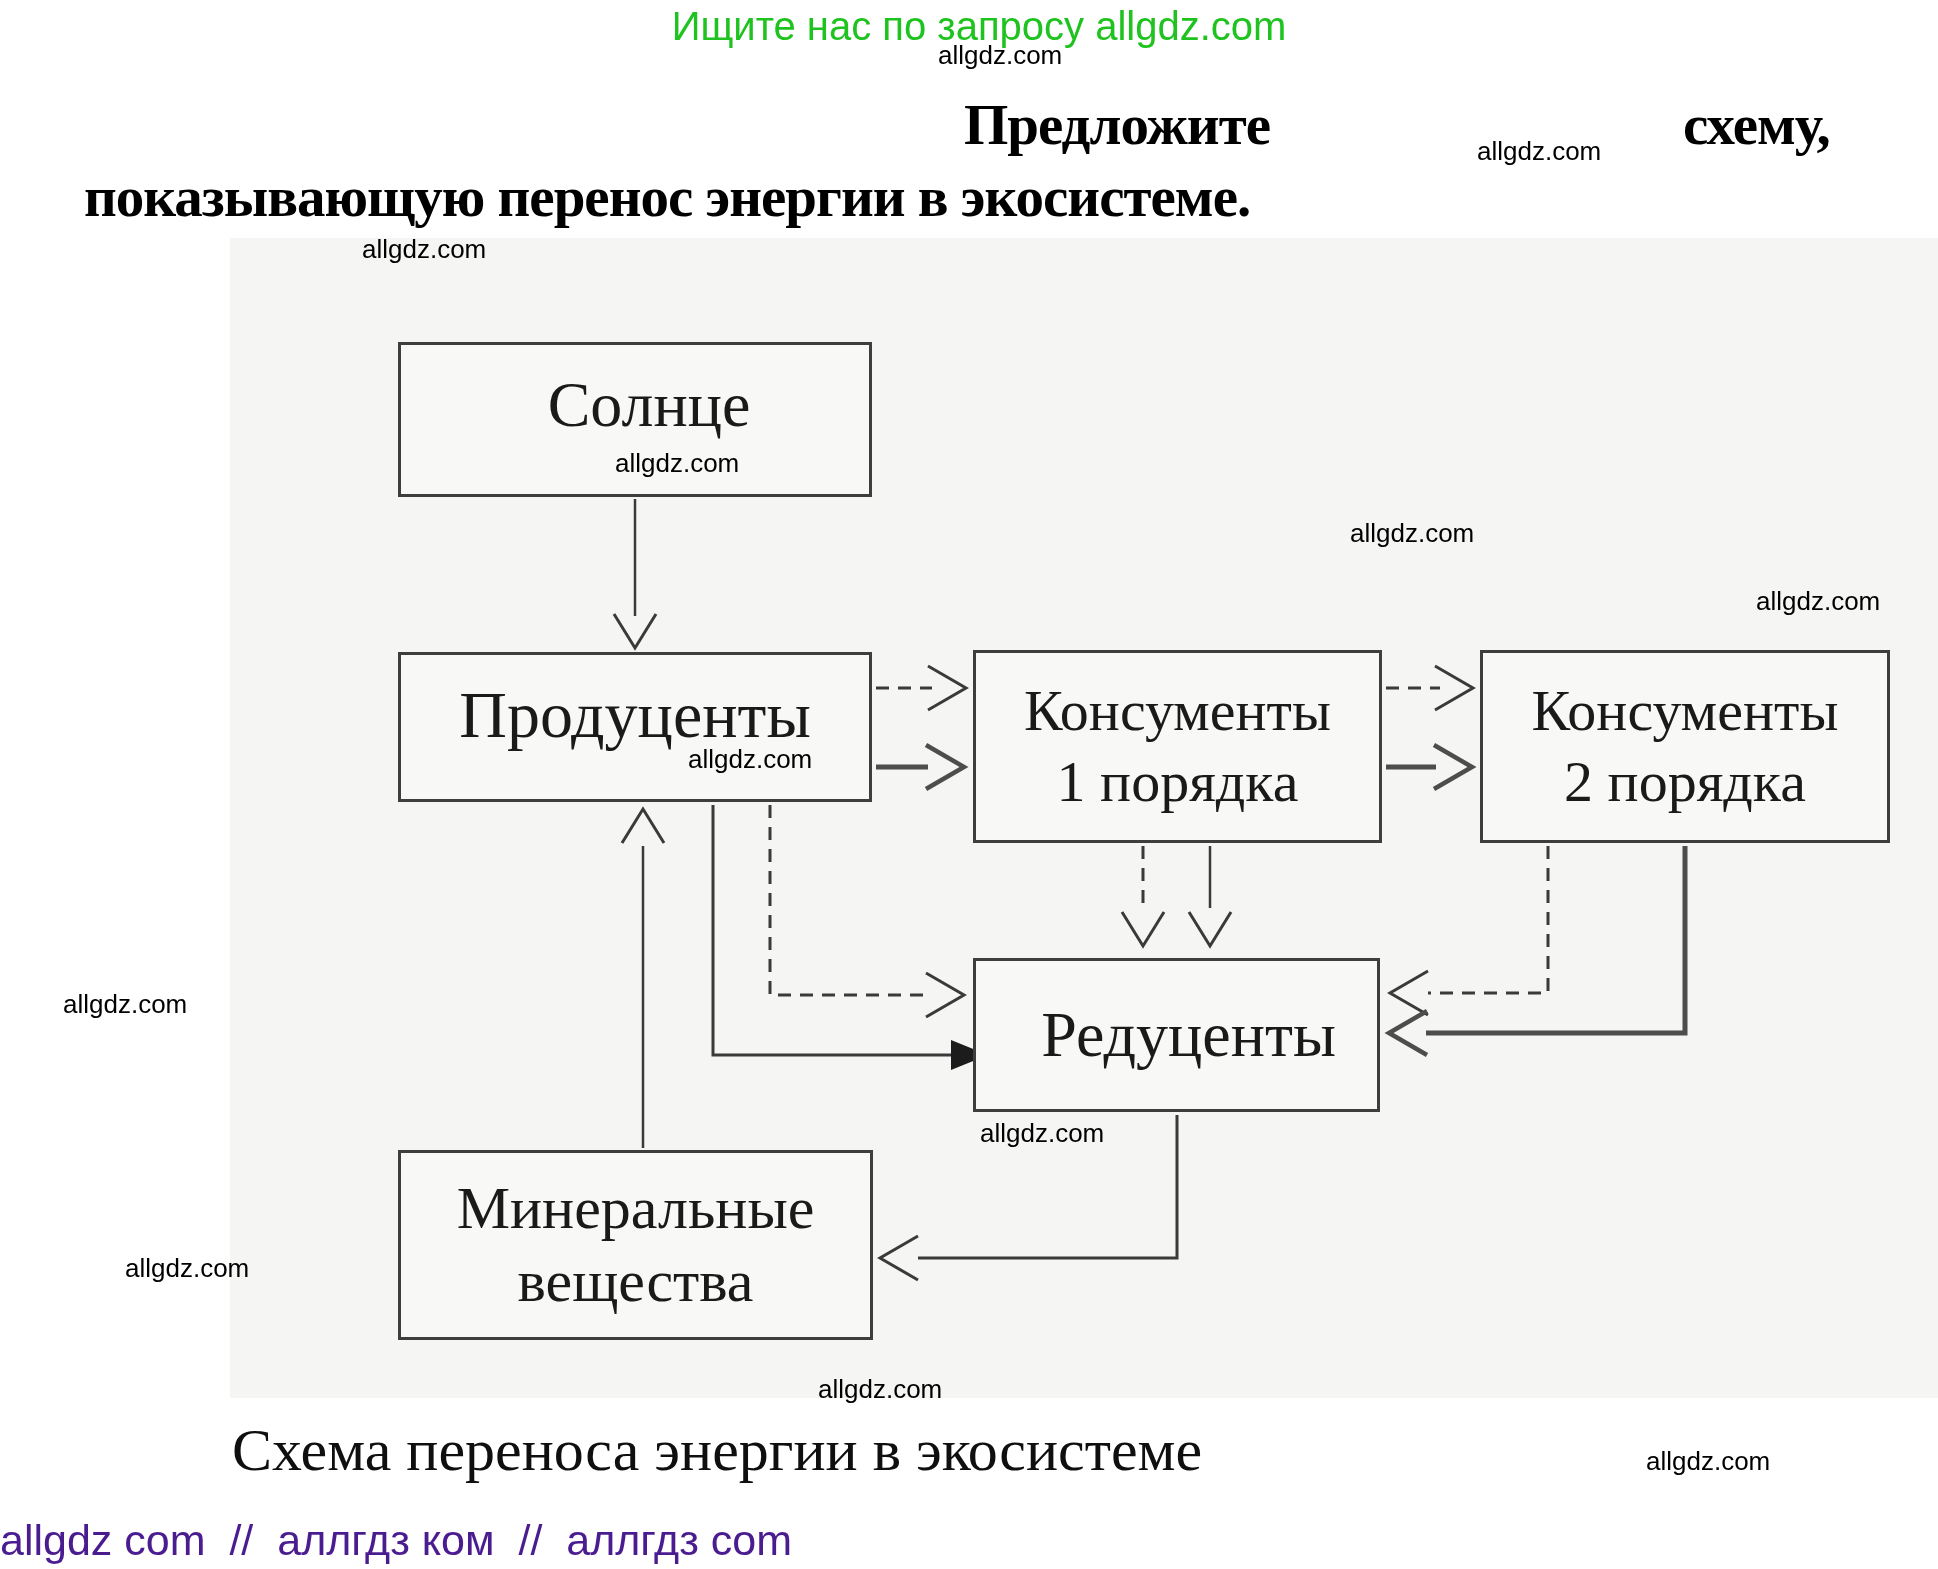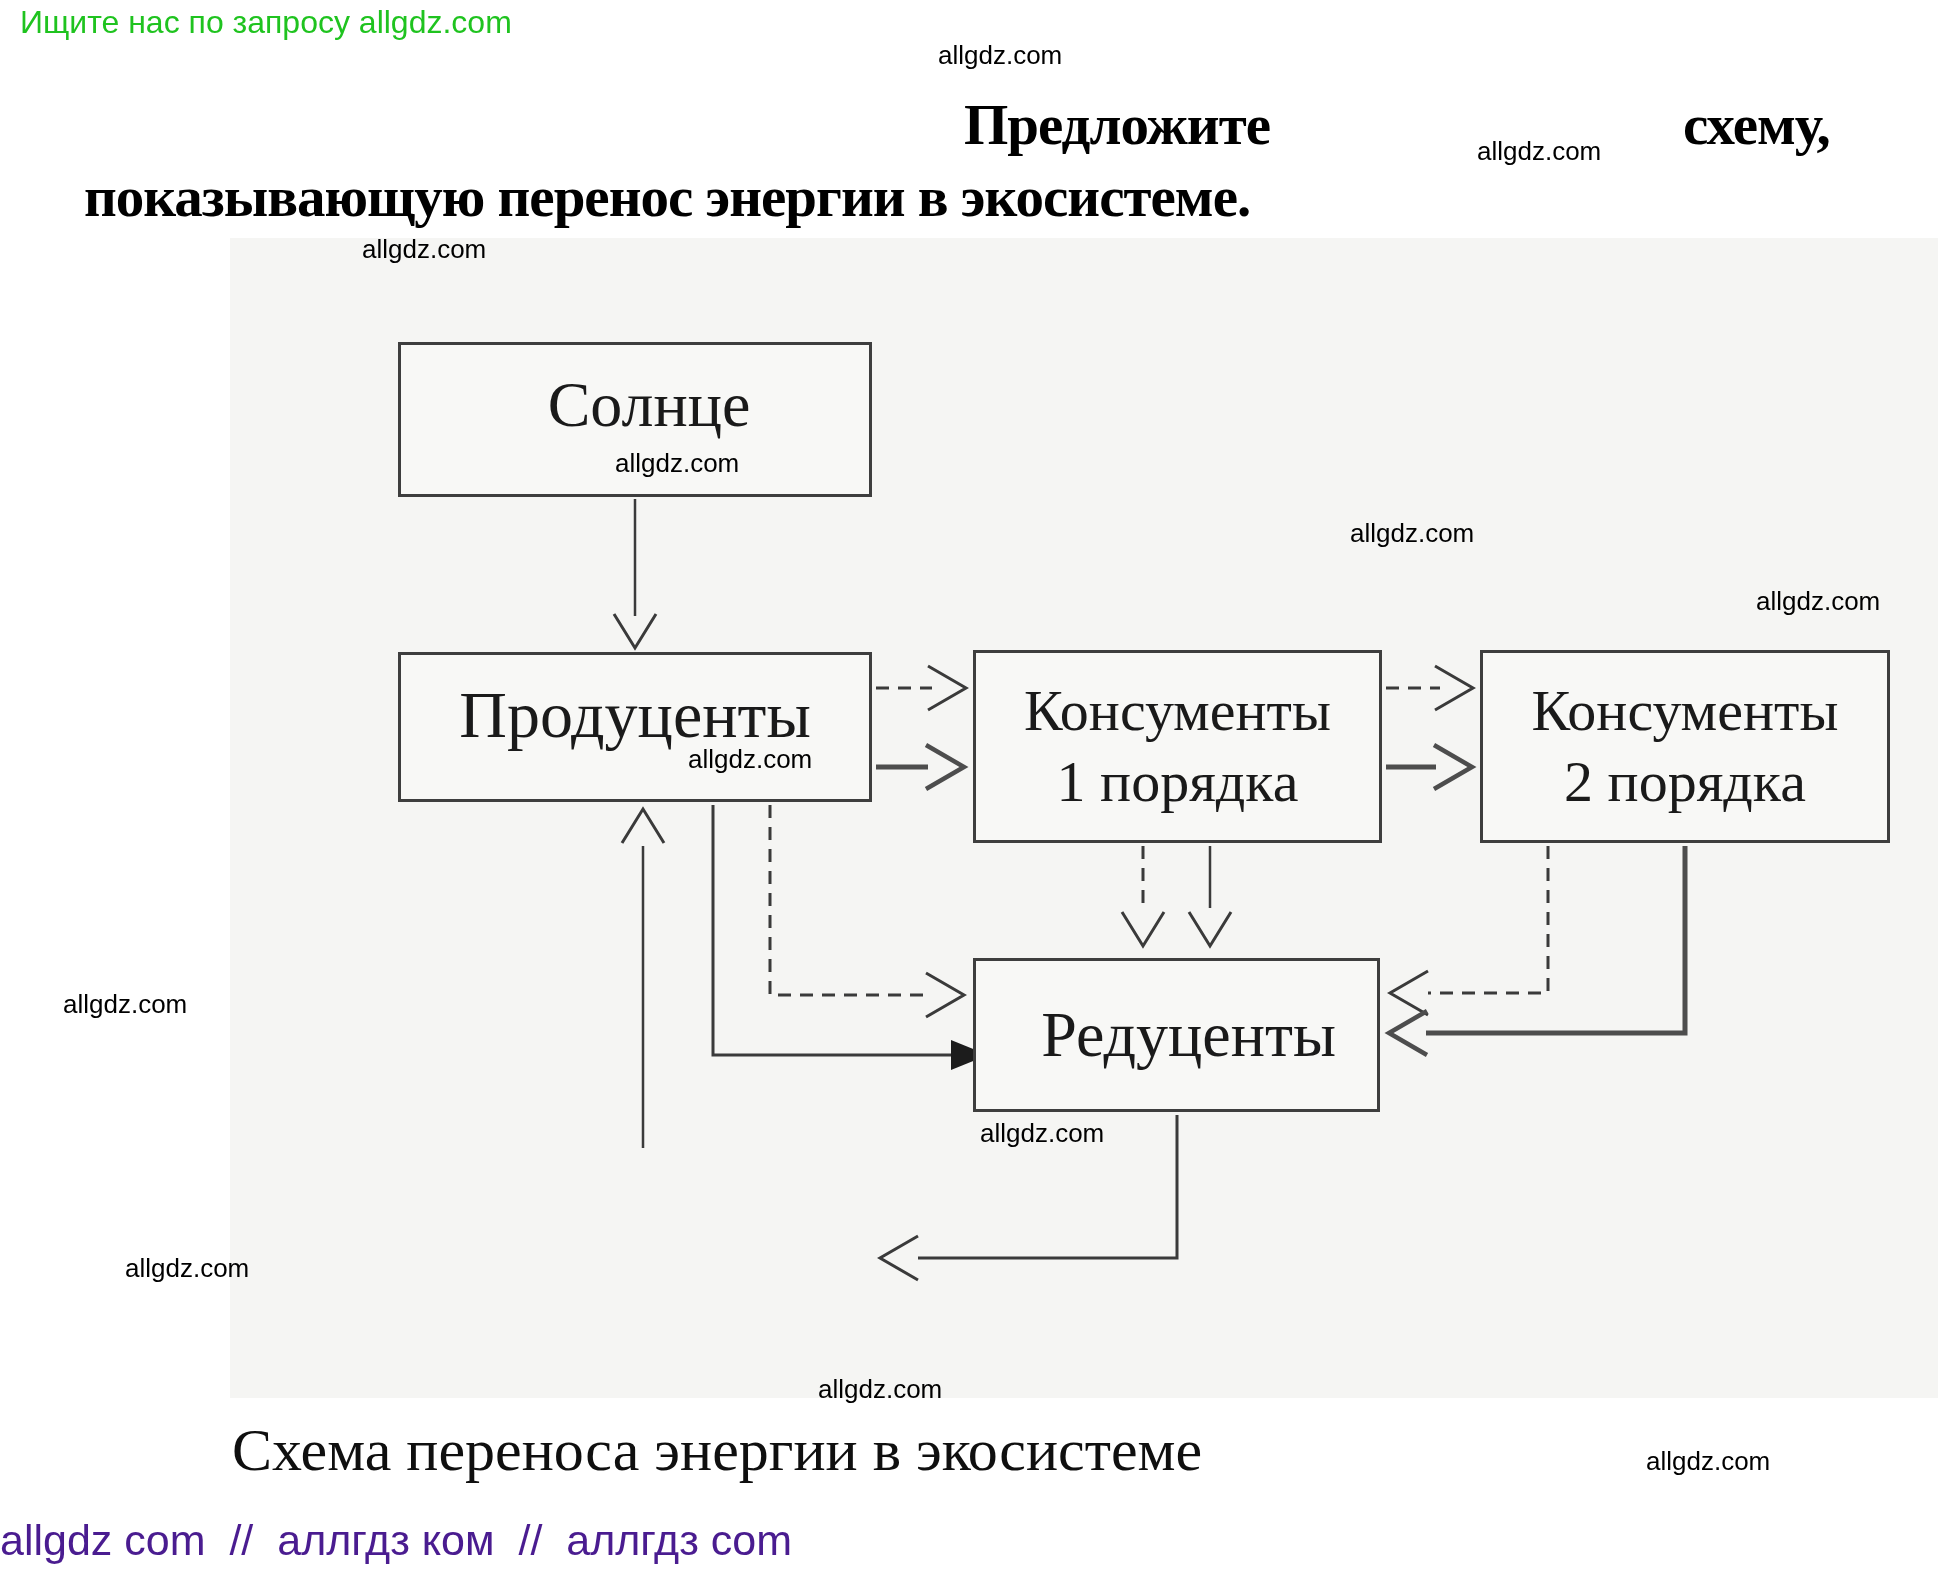--- a/index.html
+++ b/index.html
@@ -12,8 +12,8 @@
   html,body{width:1938px;height:1569px;background:#ffffff;overflow:hidden;}
   .canvas{position:relative;width:1938px;height:1569px;background:#ffffff;
           font-family:"Liberation Sans",sans-serif;}
-  .promo{position:absolute;left:0;top:4px;width:100%;text-align:left;
-         font-size:32px;color:var(--green);padding-left:20px;}
+  .promo{position:absolute;left:0;top:4px;width:100%;text-align:center;
+         font-size:40px;color:var(--green);padding-left:20px;}
   .wm{position:absolute;font-size:26px;color:#000000;white-space:nowrap;}
   .h-serif{position:absolute;font-family:"Liberation Serif",serif;font-weight:bold;
            font-size:57px;color:#000;white-space:nowrap;letter-spacing:-1px;}

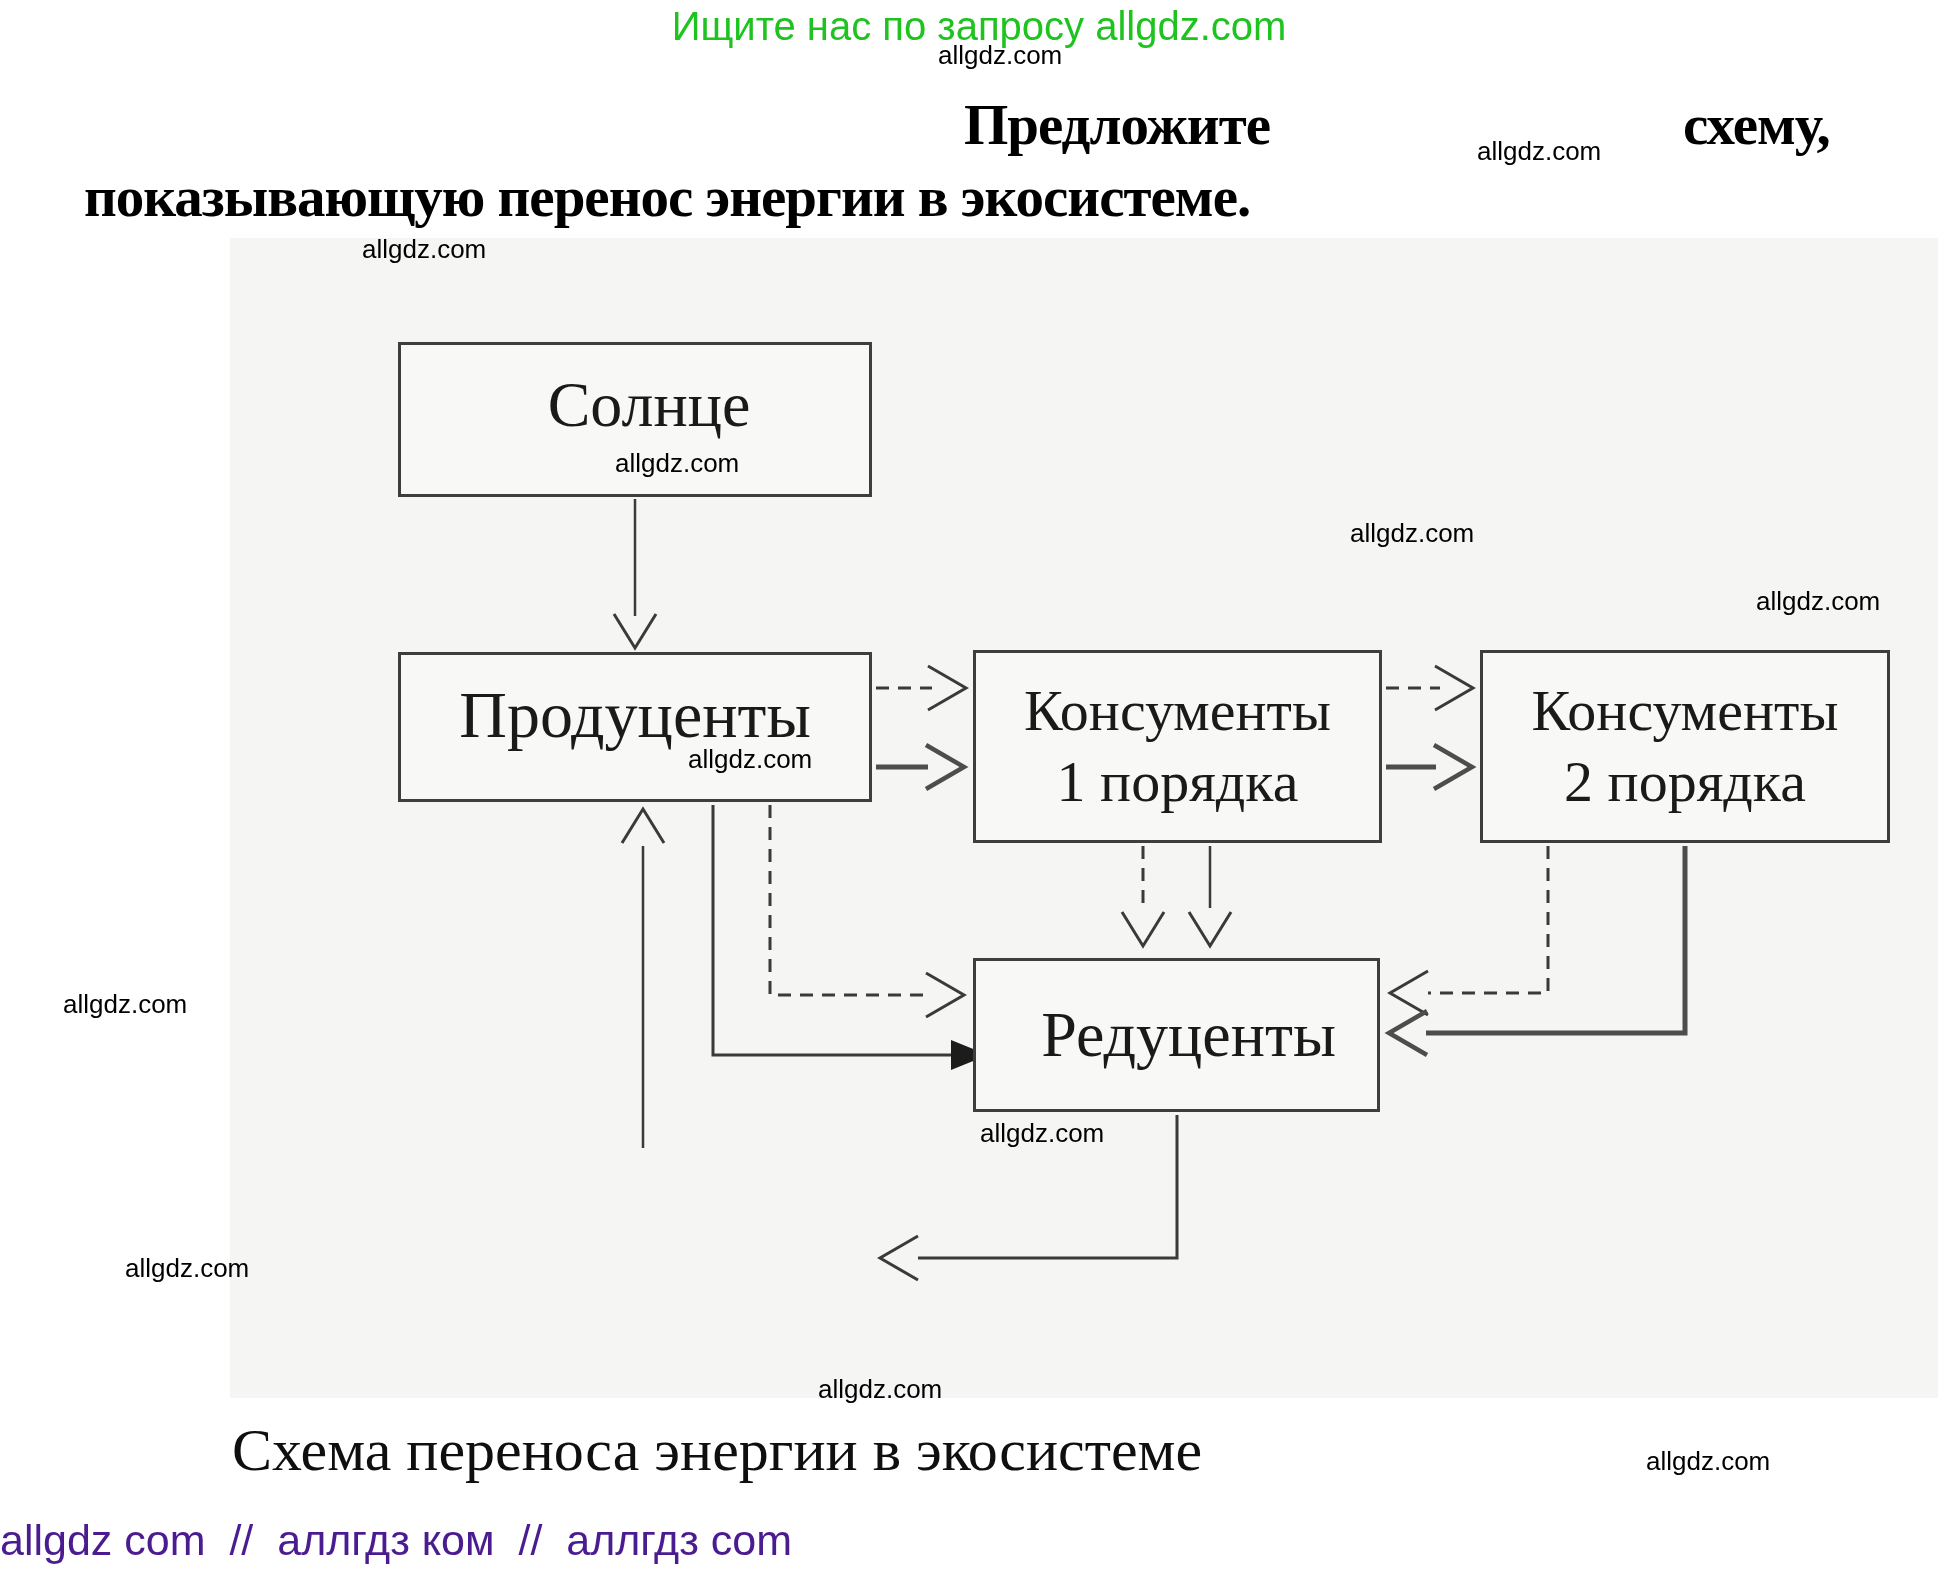--- a/index.html
+++ b/index.html
@@ -142,6 +142,10 @@
     <span class="lbl">Редуценты</span>
   </div>
 
+  <div class="node" style="left:398px;top:1150px;width:475px;height:190px;font-size:60px;">
+    <span class="lbl">Минеральные</span>
+    <span class="lbl">вещества</span>
+  </div>
 
   <span class="wm" style="left:362px;top:234px;">allgdz.com</span>
   <span class="wm" style="left:615px;top:448px;">allgdz.com</span>

